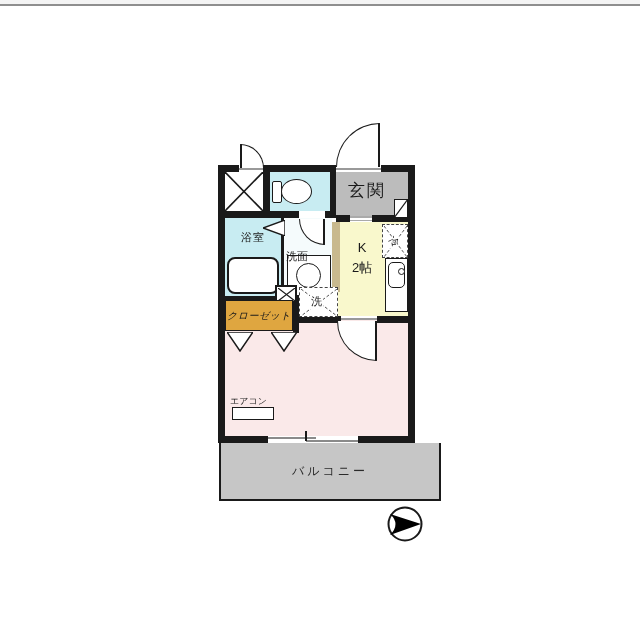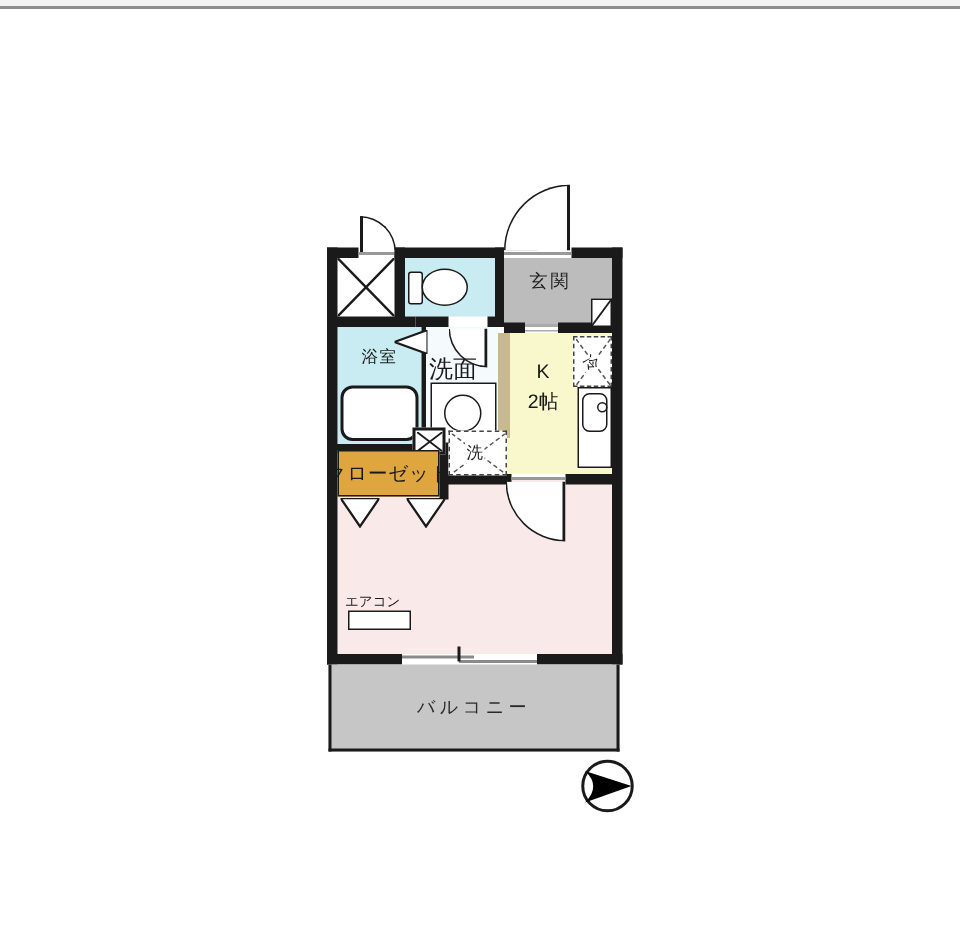--- a/index.html
+++ b/index.html
@@ -149,7 +149,7 @@
     <span class="lbl" style="position:static;font-size:12px;letter-spacing:3px;color:#2a2a2a;">バルコニー</span>
   </div>
 
-  <div class="lbl" style="left:336px;top:179px;width:62px;text-align:center;font-size:12px;letter-spacing:2px;">玄関</div>
+  <div class="lbl" style="left:336px;top:179px;width:62px;text-align:center;font-size:17px;letter-spacing:2px;">玄関</div>
   <div class="lbl" style="left:225px;top:230px;width:56px;text-align:center;font-size:11px;letter-spacing:1px;">浴室</div>
   <div class="lbl" style="left:286px;top:236px;font-size:16px;">洗面</div>
   <div class="abs" style="left:340px;top:238px;width:44px;text-align:center;font-size:13px;line-height:20px;">

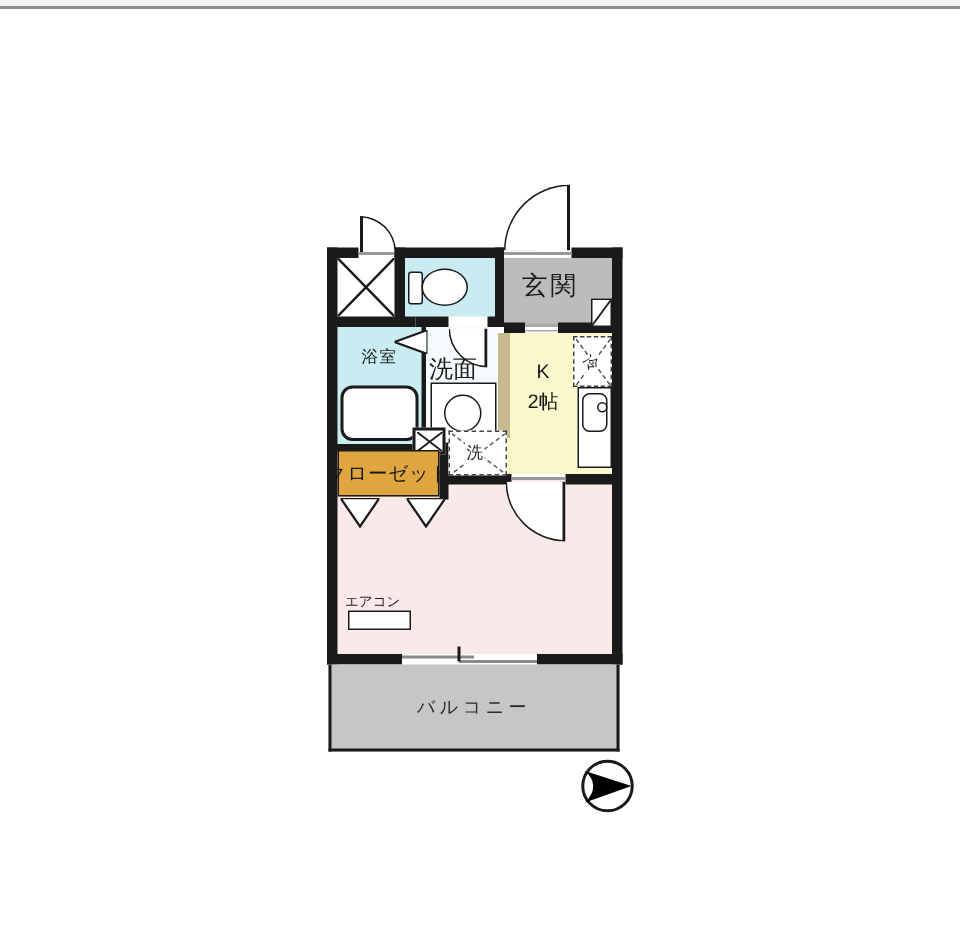--- a/index.html
+++ b/index.html
@@ -151,7 +151,7 @@
 
   <div class="lbl" style="left:336px;top:179px;width:62px;text-align:center;font-size:17px;letter-spacing:2px;">玄関</div>
   <div class="lbl" style="left:225px;top:230px;width:56px;text-align:center;font-size:11px;letter-spacing:1px;">浴室</div>
-  <div class="lbl" style="left:286px;top:236px;font-size:16px;">洗面</div>
+  <div class="lbl" style="left:286px;top:249px;font-size:11px;">洗面</div>
   <div class="abs" style="left:340px;top:238px;width:44px;text-align:center;font-size:13px;line-height:20px;">
     <div>K</div>
     <div>2帖</div>

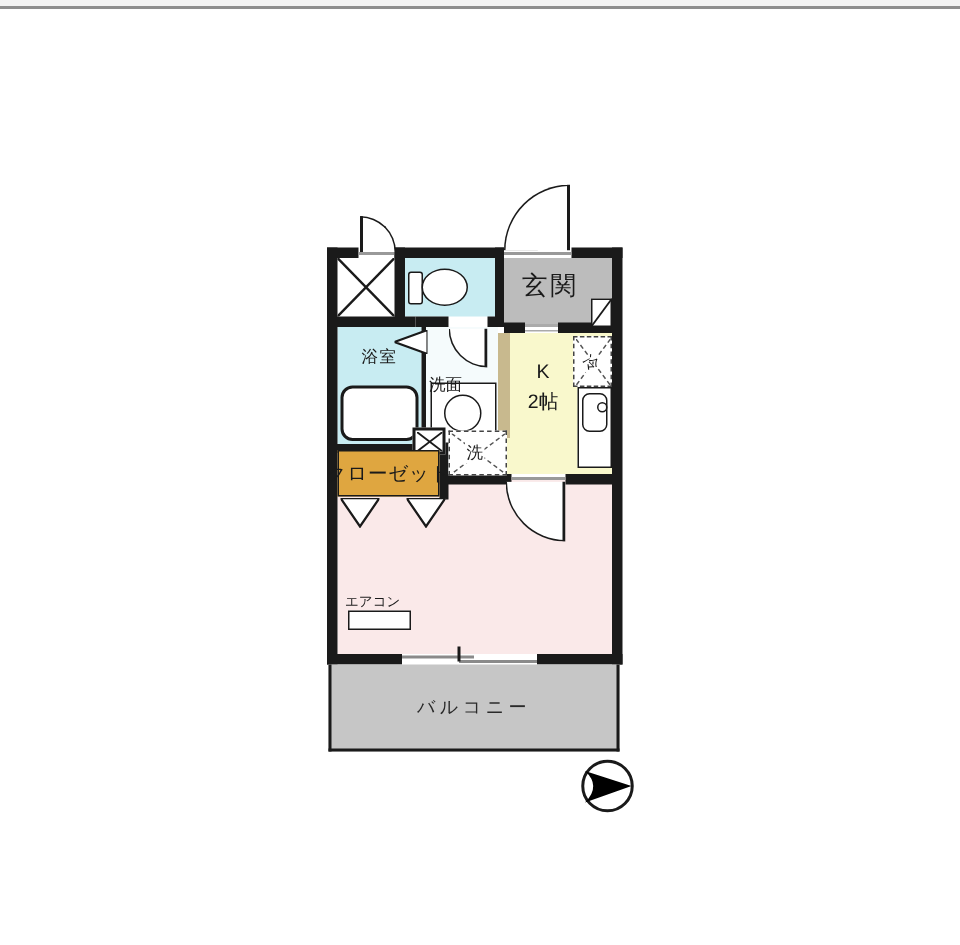--- a/index.html
+++ b/index.html
@@ -126,7 +126,7 @@
 
   <div class="abs" style="left:225px;top:300px;width:68px;height:31px;background:#dfa640;border:1.5px solid #1a1a1a;
               display:flex;align-items:center;justify-content:center;">
-    <span class="lbl" style="position:static;font-size:13px;letter-spacing:0.5px;">クローゼット</span>
+    <span class="lbl" style="position:static;font-size:10px;letter-spacing:0.5px;font-style:italic;">クローゼット</span>
   </div>
 
   <svg class="xsvg" style="left:227px;top:332px;" width="26" height="20" viewBox="0 0 26 20">

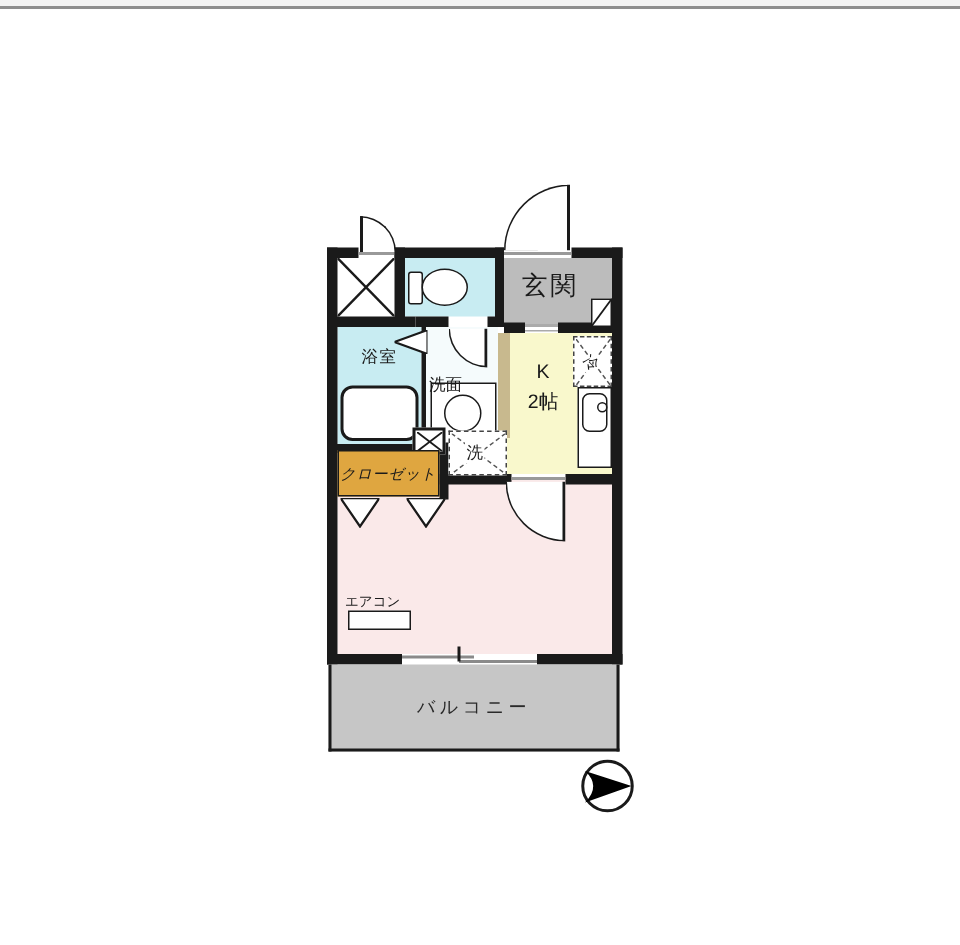--- a/index.html
+++ b/index.html
@@ -144,7 +144,7 @@
   <div class="thinline" style="left:306px;top:440px;width:52px;height:2px;background:#8a8a8a;"></div>
   <div class="abs" style="left:305px;top:431px;width:2px;height:10px;background:#1a1a1a;"></div>
 
-  <div class="abs" style="left:219px;top:443px;width:194px;height:58px;background:#c6c6c6;border:2px solid #1a1a1a;border-top:none;
+  <div class="abs" style="left:219px;top:443px;width:222px;height:58px;background:#c6c6c6;border:2px solid #1a1a1a;border-top:none;
               display:flex;align-items:center;justify-content:center;">
     <span class="lbl" style="position:static;font-size:12px;letter-spacing:3px;color:#2a2a2a;">バルコニー</span>
   </div>

